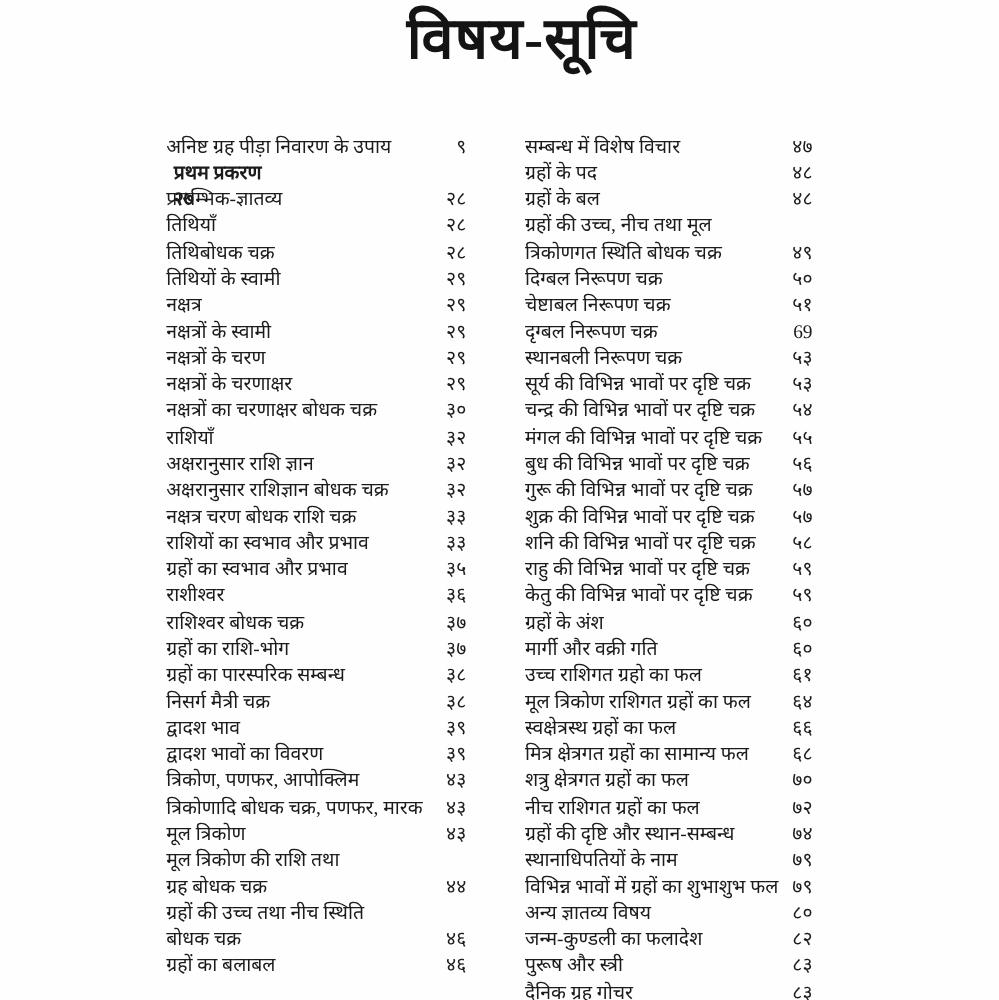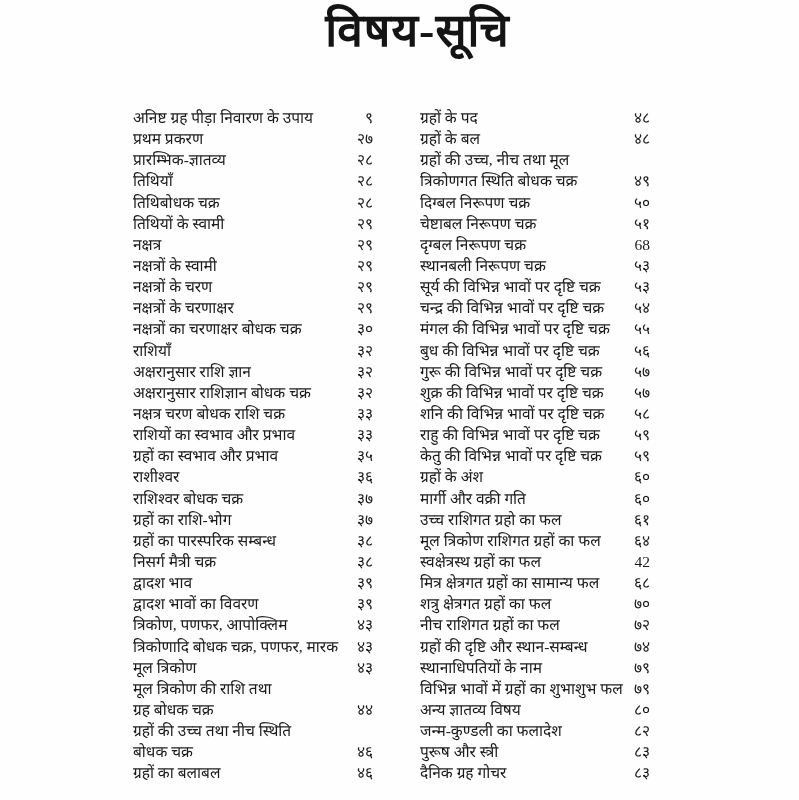--- a/index.html
+++ b/index.html
@@ -242,6 +242,10 @@
       </div>
     <div class="col col-right">
 
+        <div class="row">
+          <span class="label">सम्बन्ध में विशेष विचार</span>
+          <span class="num">४७</span>
+        </div>
 
         <div class="row">
           <span class="label">ग्रहों के पद</span>

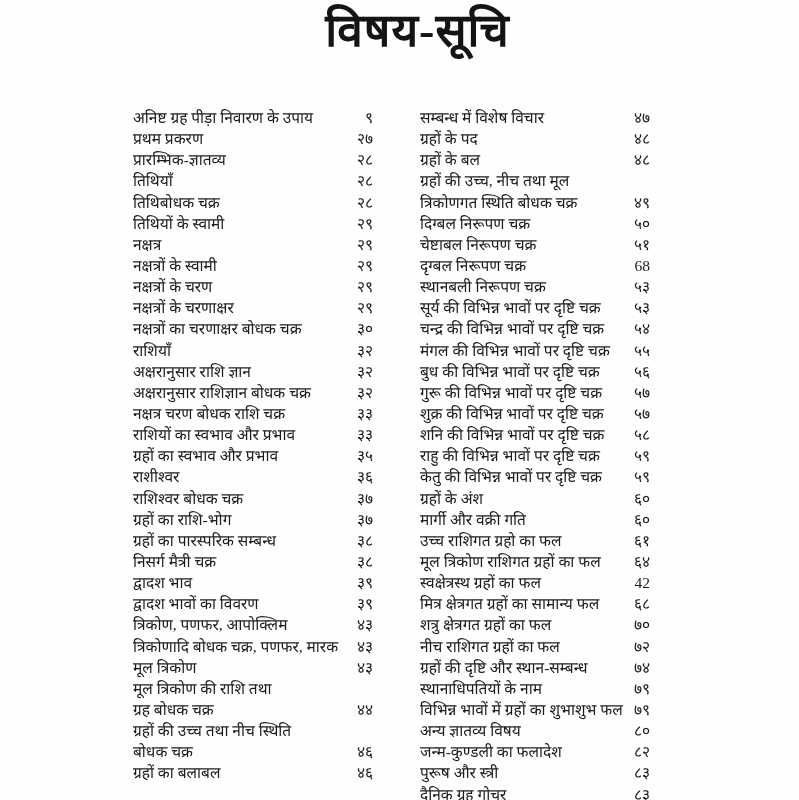--- a/index.html
+++ b/index.html
@@ -58,7 +58,8 @@
     white-space: nowrap;
   }
   .row.bold {
-    font-weight: normal;
+    font-weight: bold;
+    flex-direction: column;
   }
   .row .label {
     flex: 1 1 auto;

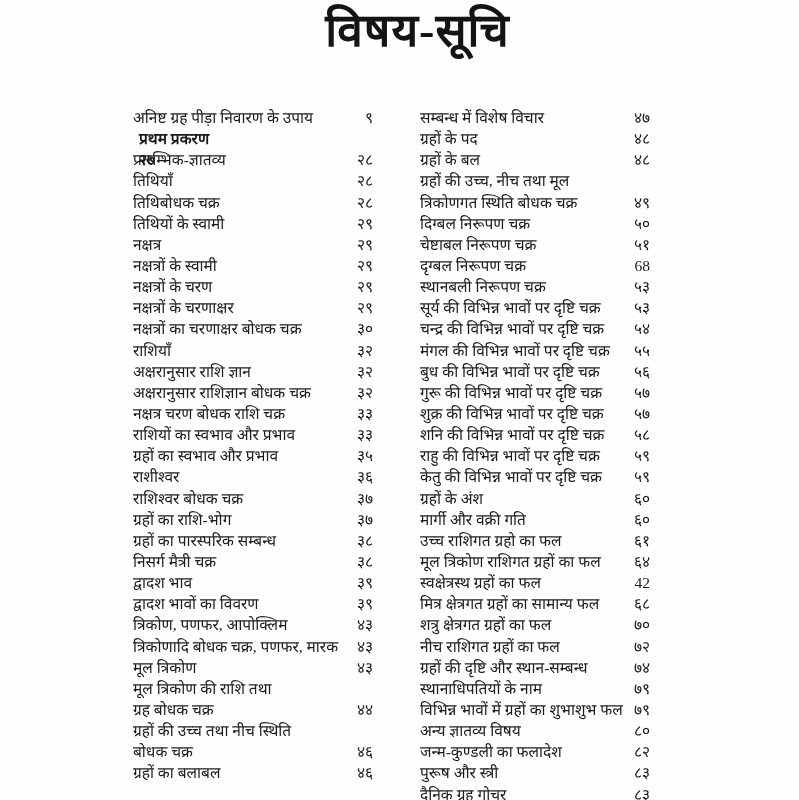--- a/index.html
+++ b/index.html
@@ -280,7 +280,7 @@
 
         <div class="row">
           <span class="label">दृग्बल निरूपण चक्र</span>
-          <span class="num">68</span>
+          <span class="num">69</span>
         </div>
 
         <div class="row">

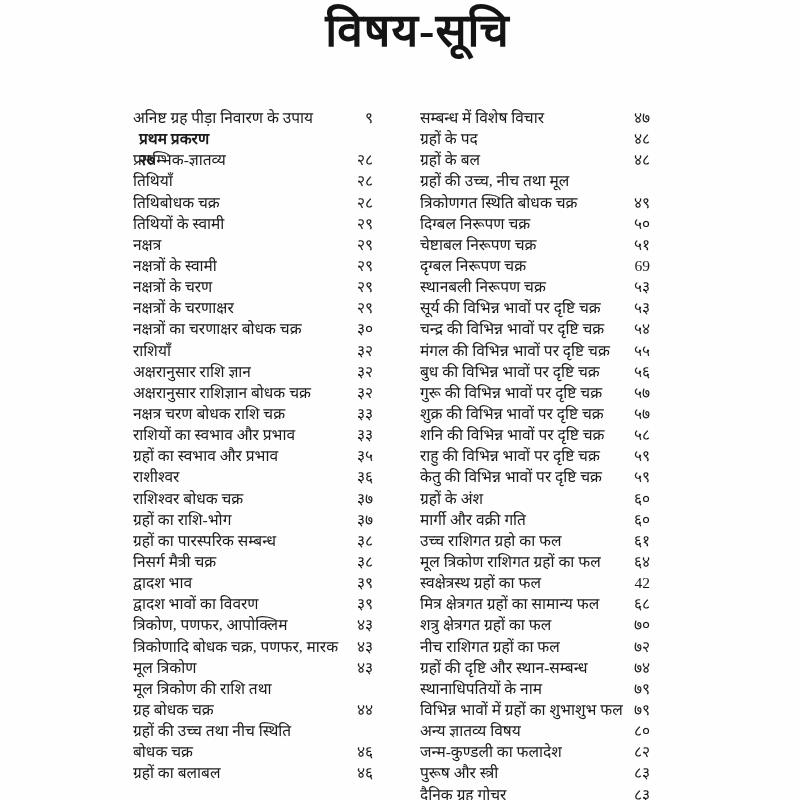--- a/index.html
+++ b/index.html
@@ -355,7 +355,7 @@
 
         <div class="row">
           <span class="label">स्वक्षेत्रस्थ ग्रहों का फल</span>
-          <span class="num">42</span>
+          <span class="num">६६</span>
         </div>
 
         <div class="row">

